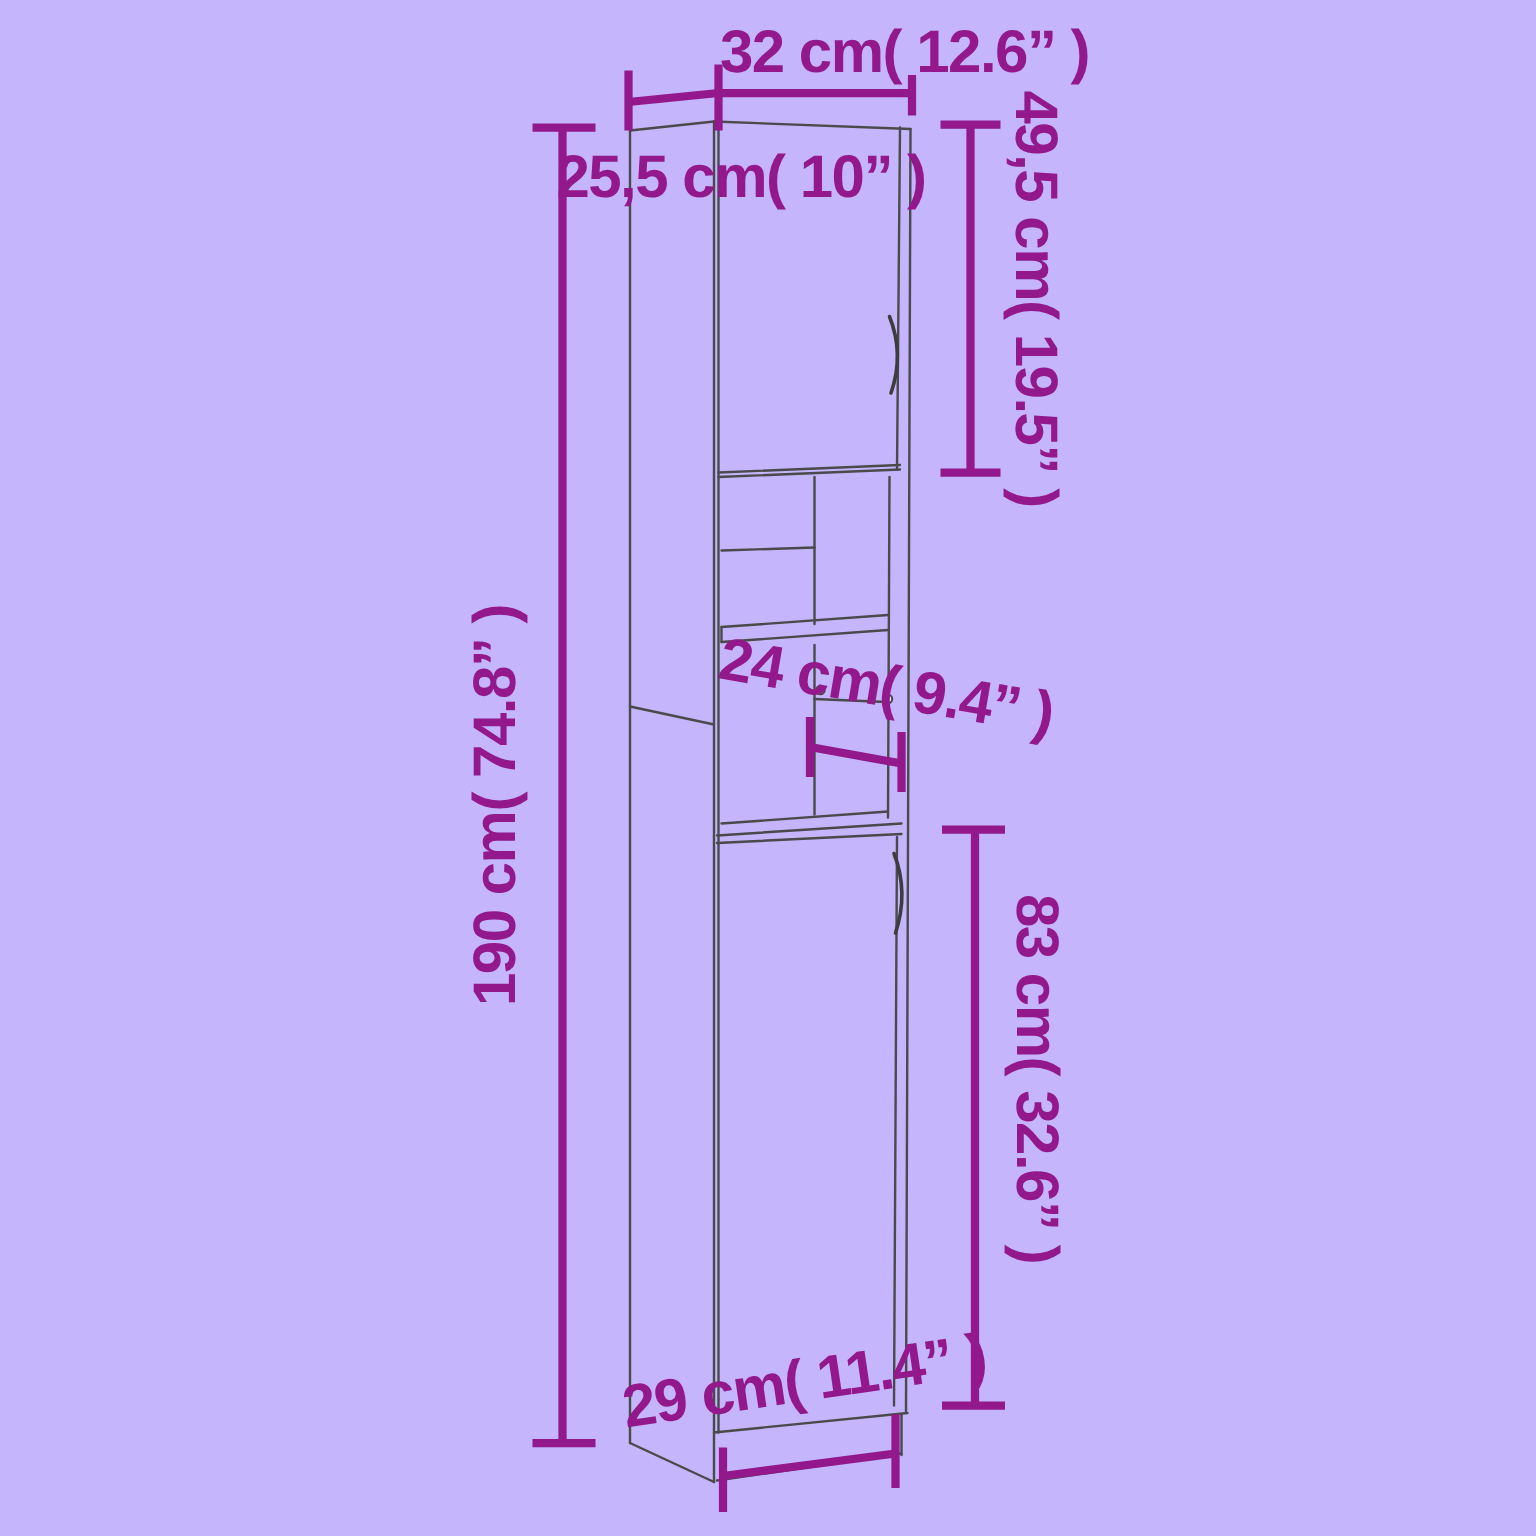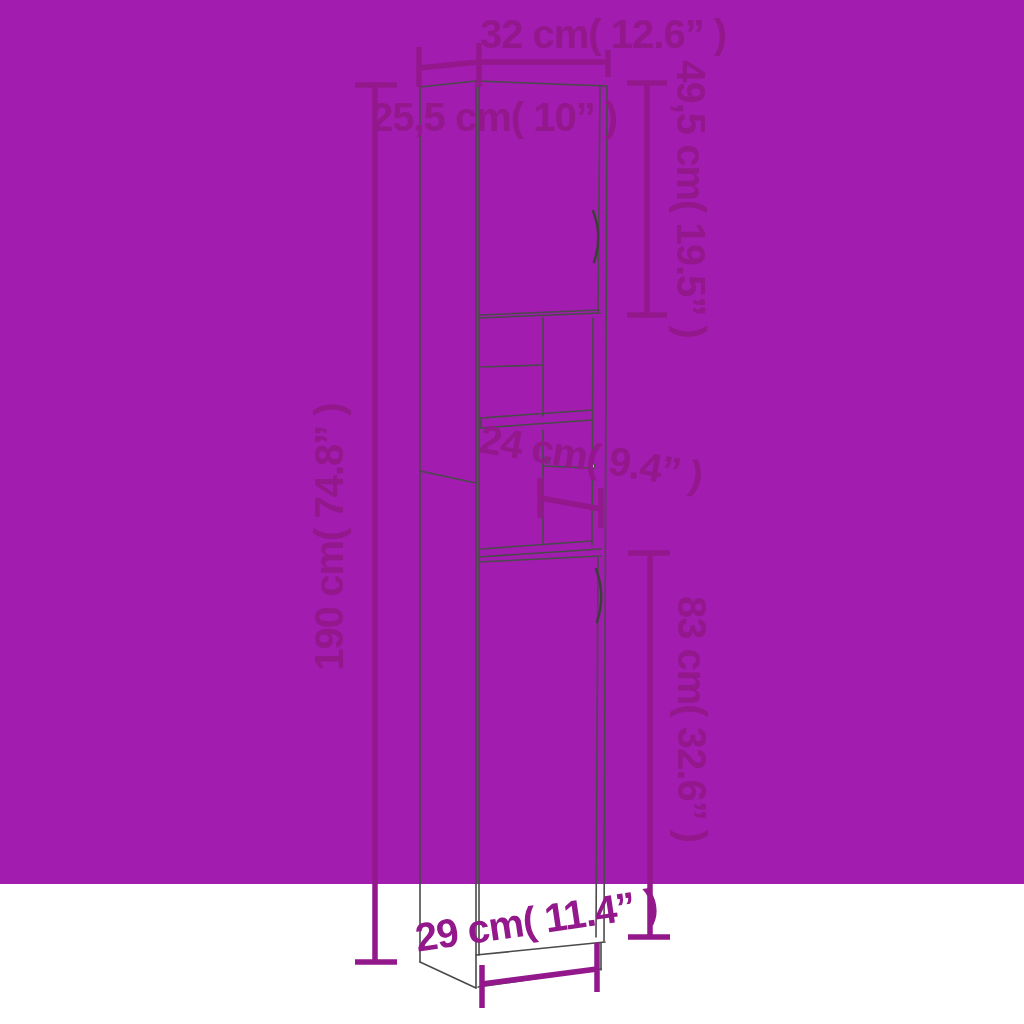--- a/index.html
+++ b/index.html
@@ -13,8 +13,8 @@
   .stage {
     position: relative;
     width: 1024px;
-    height: 884px;
-    background: #a21caf;
+    height: 1024px;
+    background: #c4b5fd;
   }
   svg { display: block; }
   .cab-line {

